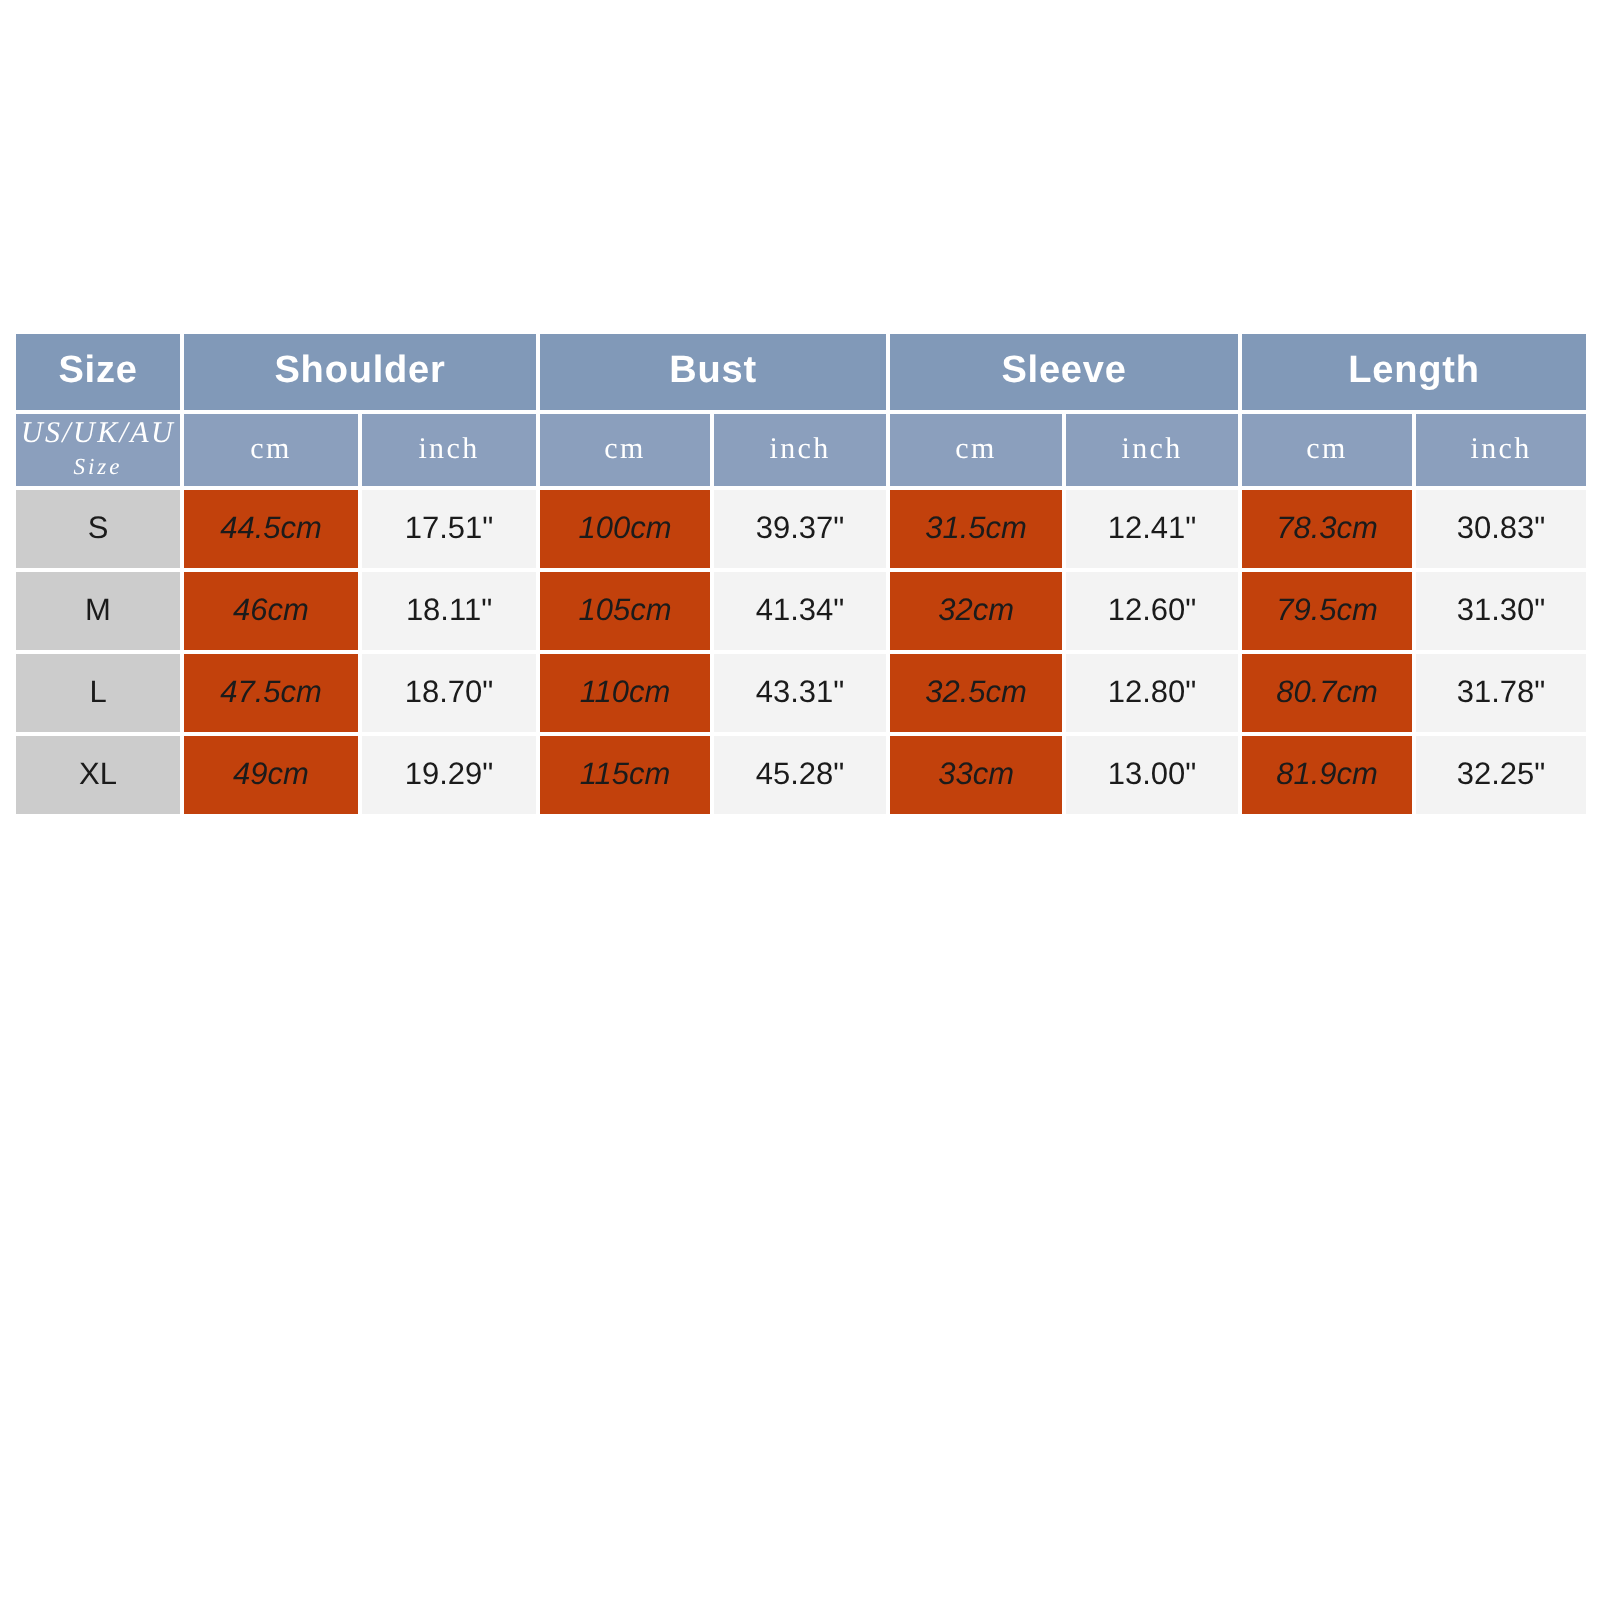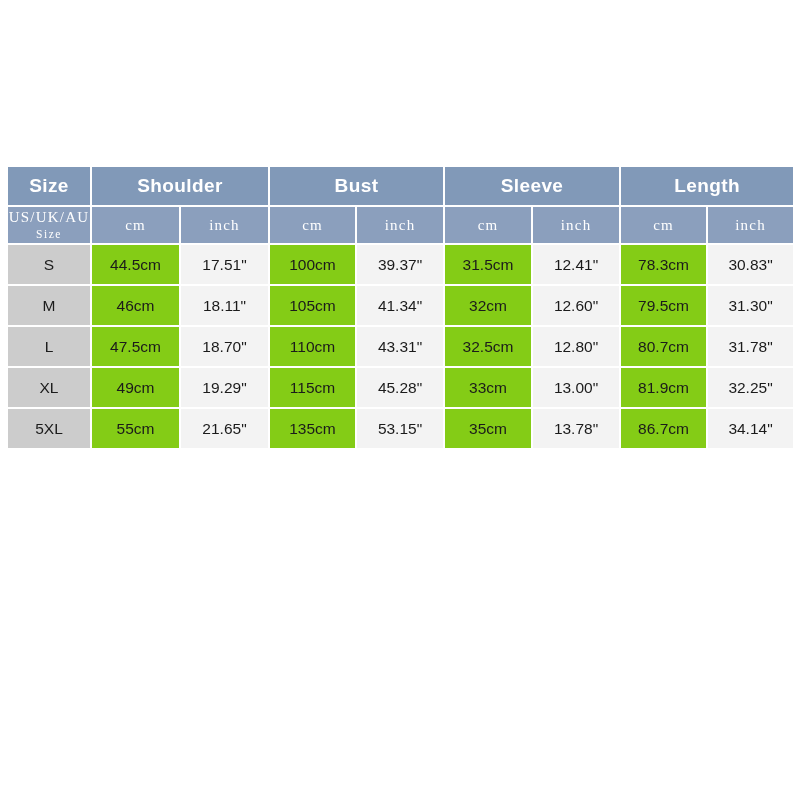--- a/index.html
+++ b/index.html
@@ -76,6 +76,7 @@
     font-size: 12.5px;
     line-height: 1.25;
     letter-spacing: 0.5px;
+    font-style: italic;
   }
 
   th.size-head-sub .sub-line2 {

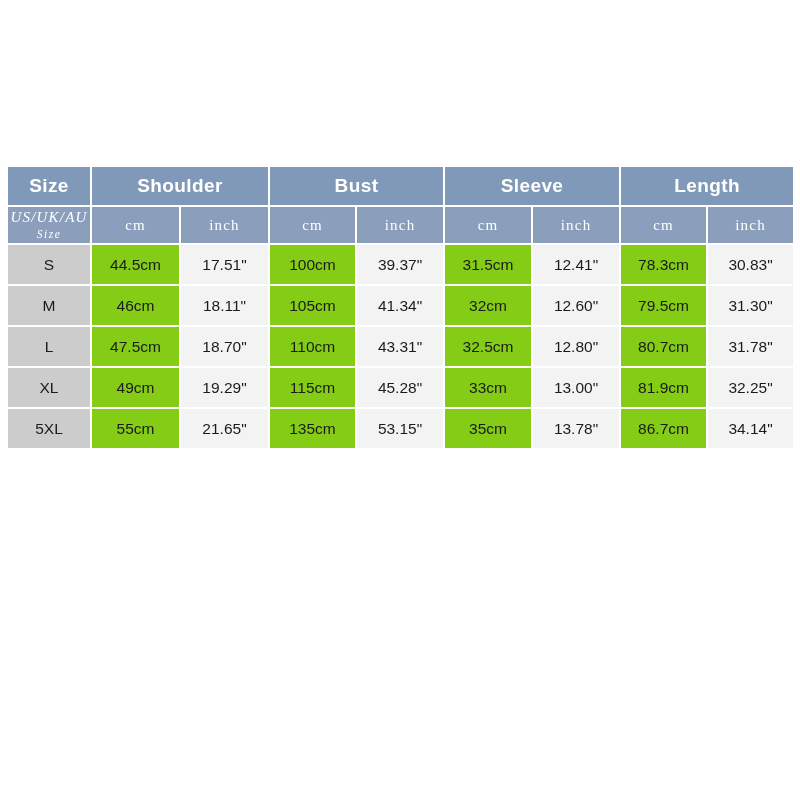--- a/index.html
+++ b/index.html
@@ -98,7 +98,8 @@
   }
 
   td.cell-cm {
-    background: #84cc16;
+    background: #c2410c;
+    font-style: italic;
   }
 
   td.cell-inch {

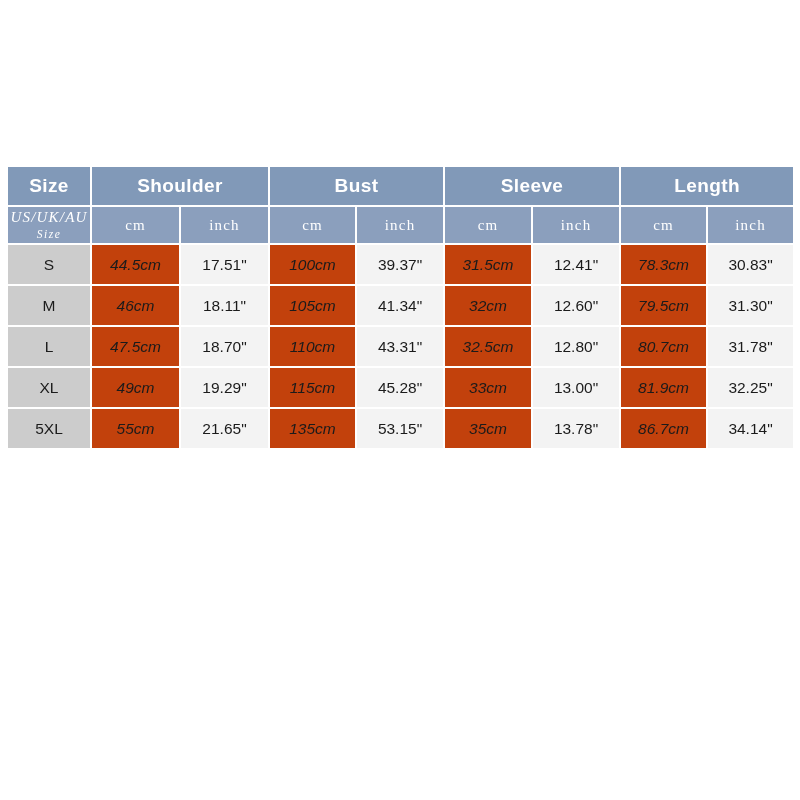--- a/index.html
+++ b/index.html
@@ -204,17 +204,6 @@
           <td class="cell-cm">81.9cm</td>
           <td class="cell-inch">32.25"</td>
         </tr>
-        <tr>
-          <td class="cell-size">5XL</td>
-          <td class="cell-cm">55cm</td>
-          <td class="cell-inch">21.65"</td>
-          <td class="cell-cm">135cm</td>
-          <td class="cell-inch">53.15"</td>
-          <td class="cell-cm">35cm</td>
-          <td class="cell-inch">13.78"</td>
-          <td class="cell-cm">86.7cm</td>
-          <td class="cell-inch">34.14"</td>
-        </tr>
       </tbody>
 
     </table>

